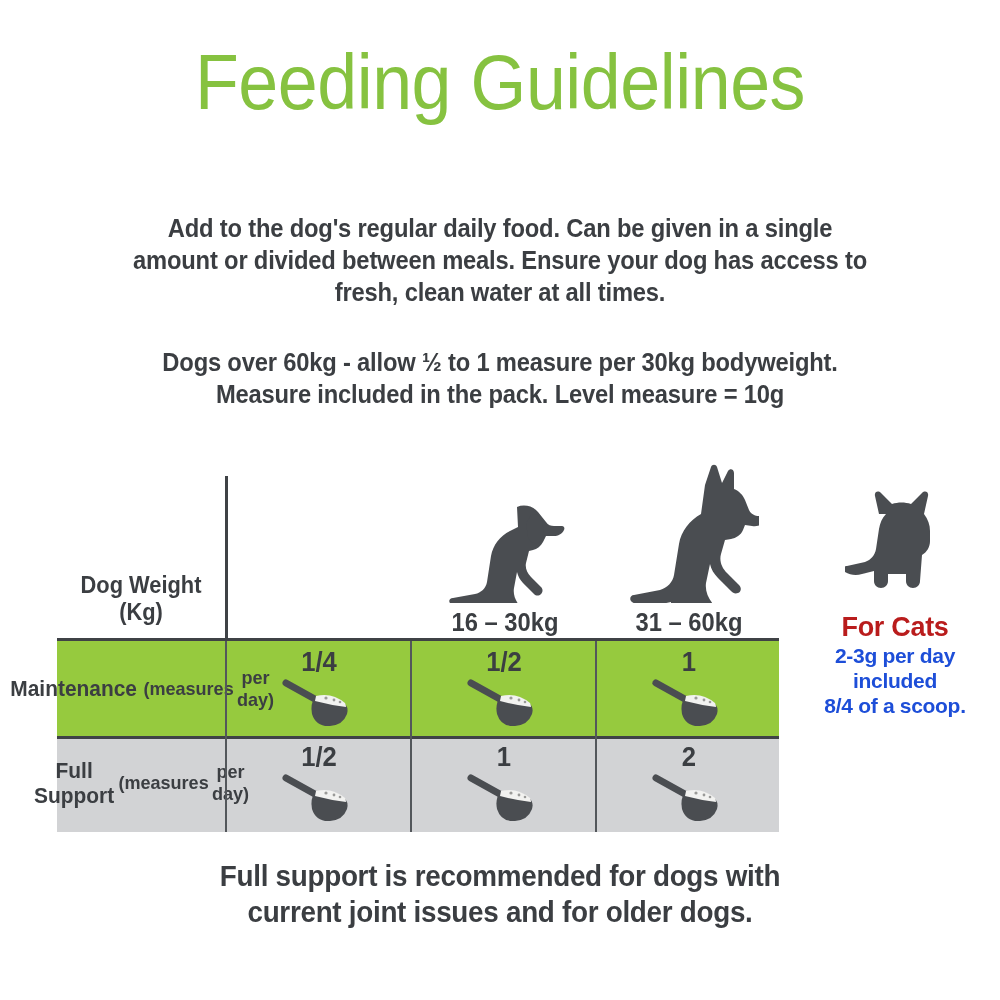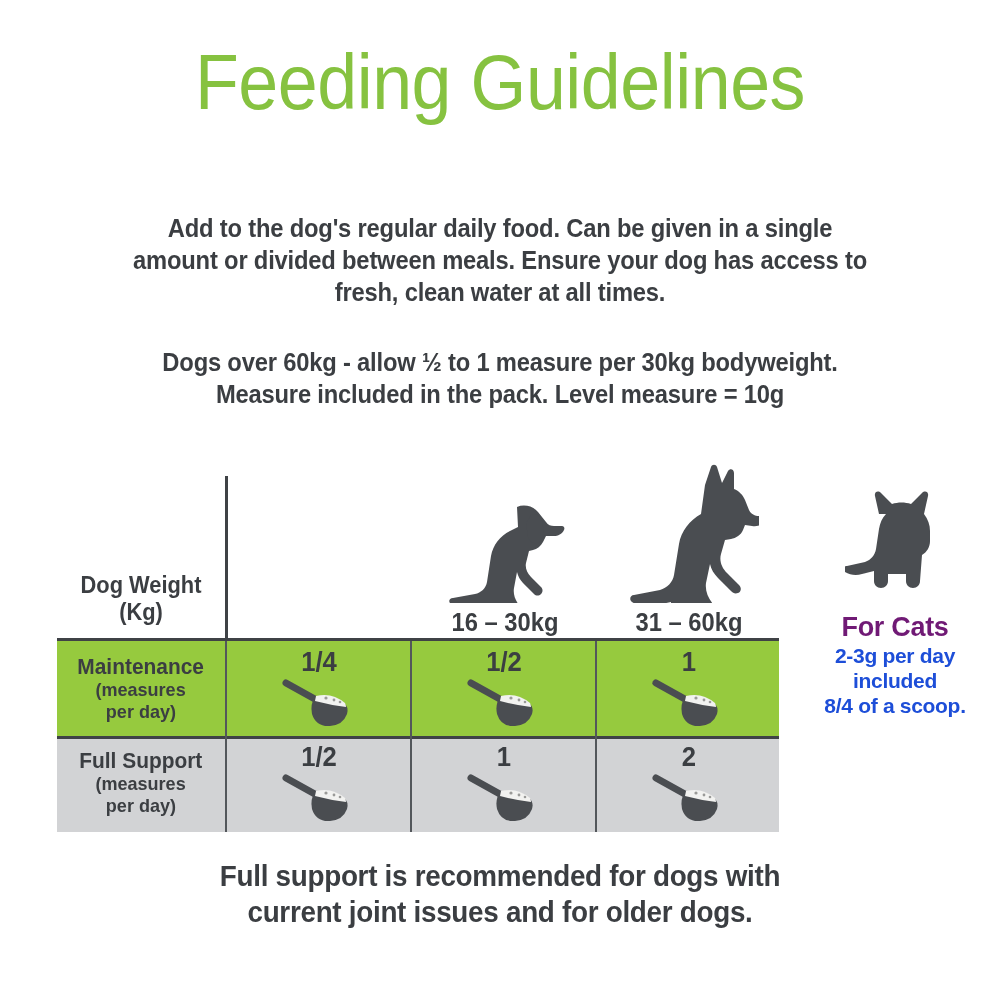--- a/index.html
+++ b/index.html
@@ -220,7 +220,7 @@
     margin-top: 12px;
     font-size: 27px;
     font-weight: bold;
-    color: #701a75;
+    color: #b91c1c;
     letter-spacing: -0.3px;
   }
   .cats-line {

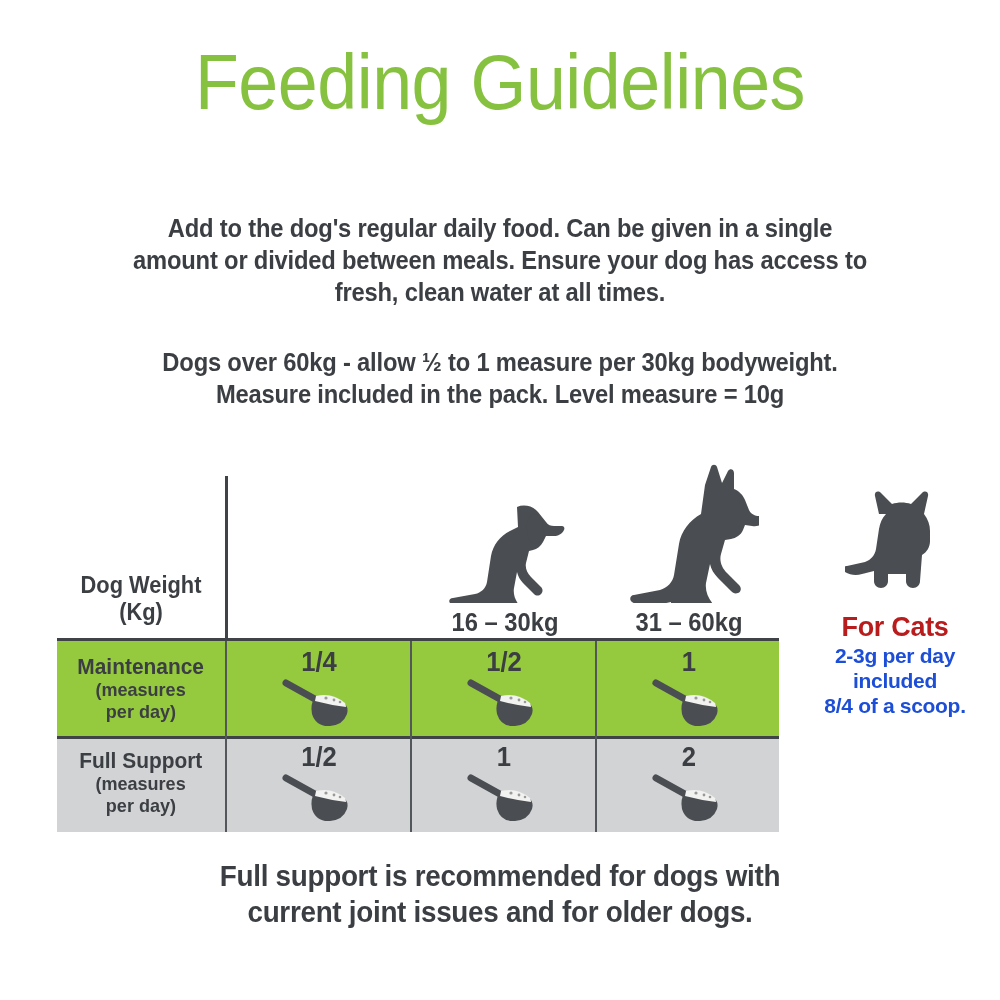--- a/index.html
+++ b/index.html
@@ -130,7 +130,7 @@
     width: 168px;
     height: 95px;
     display: flex;
-    flex-direction: column;
+    flex-direction: row;
     align-items: center;
     justify-content: center;
     text-align: center;

